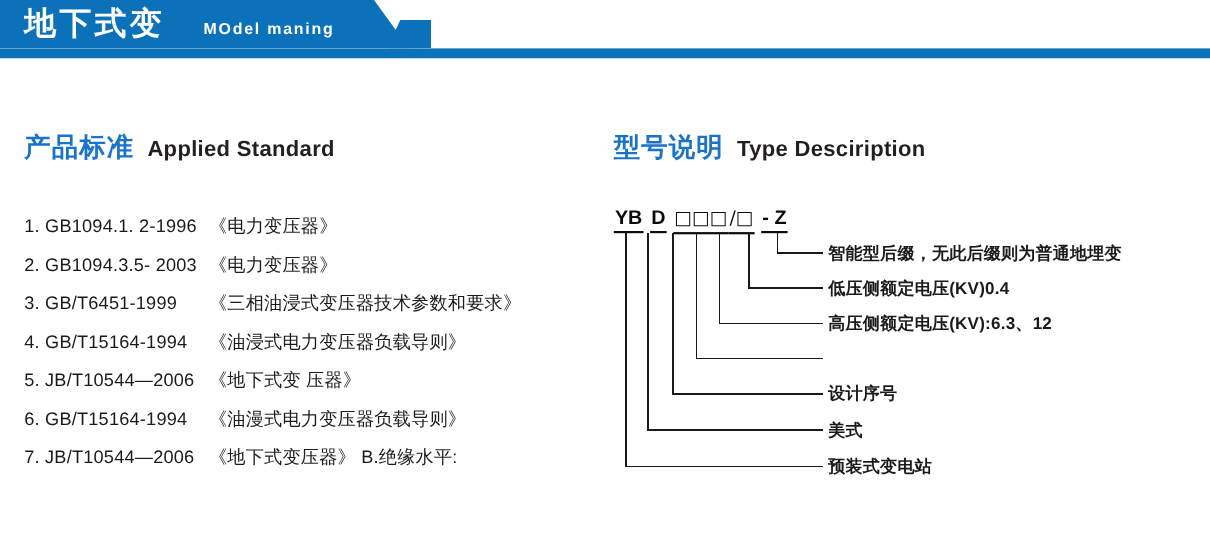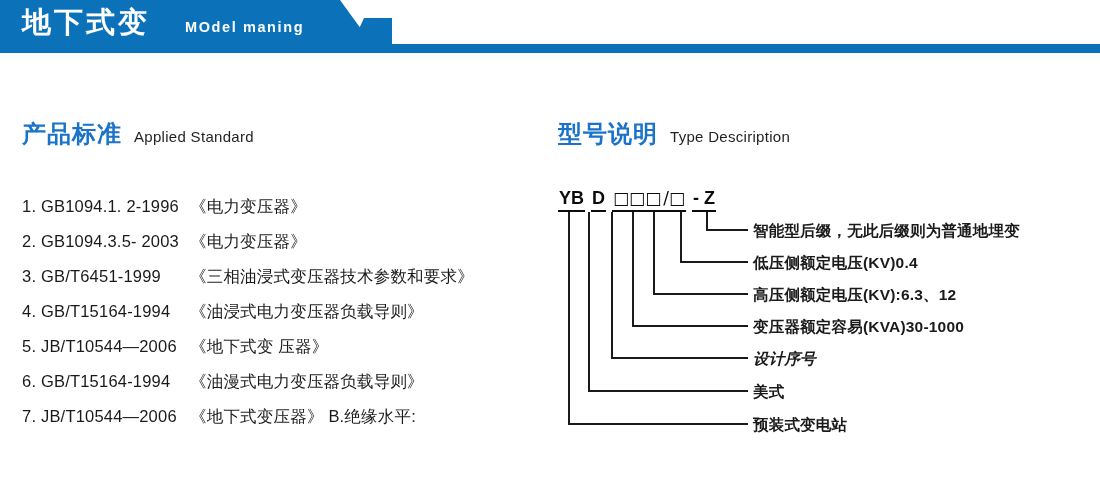--- a/index.html
+++ b/index.html
@@ -86,8 +86,8 @@
   }
   .sec-title .en {
     color: #231f20;
-    font-size: 15px;
-    font-weight: normal;
+    font-size: 20px;
+    font-weight: bold;
     letter-spacing: 0.3px;
     margin-left: 12px;
     vertical-align: baseline;

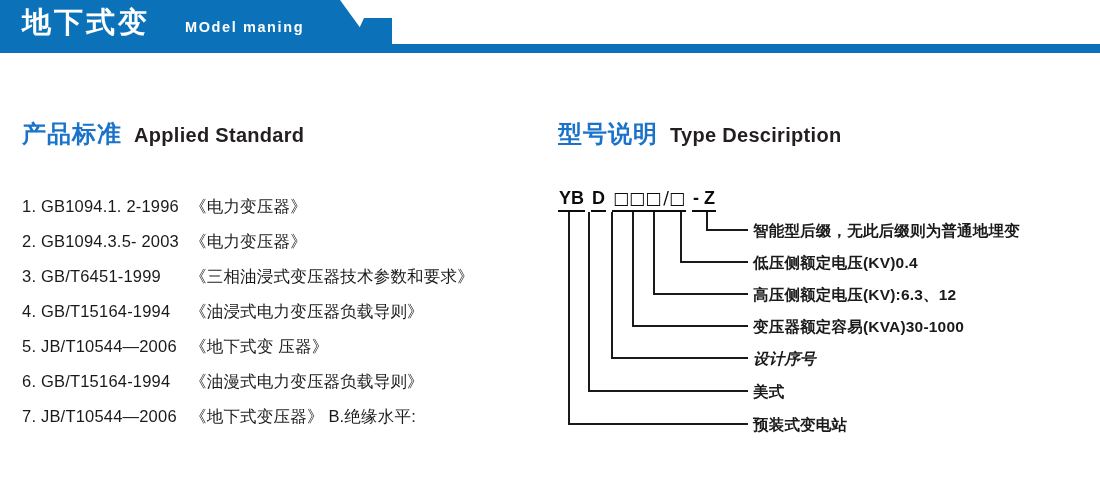--- a/index.html
+++ b/index.html
@@ -232,7 +232,6 @@
   <div class="leader-label" style="left:205px; top:36px;text-align:right;">智能型后缀，无此后缀则为普通地埋变</div>
   <div class="leader-label" style="left:205px; top:68px;">低压侧额定电压(KV)0.4</div>
   <div class="leader-label" style="left:205px; top:100px;">高压侧额定电压(KV):6.3、12</div>
-  <div class="leader-label" style="left:205px; top:132px;">变压器额定容易(KVA)30-1000</div>
   <div class="leader-label" style="left:205px; top:164px;font-style:italic;">设计序号</div>
   <div class="leader-label" style="left:205px; top:197px;">美式</div>
   <div class="leader-label" style="left:205px; top:230px;">预装式变电站</div>

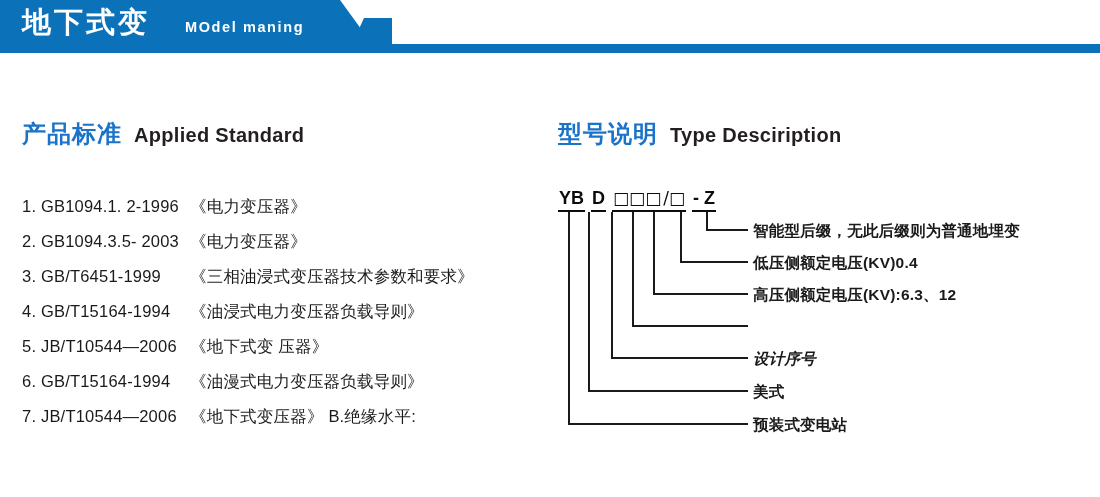--- a/index.html
+++ b/index.html
@@ -232,7 +232,7 @@
   <div class="leader-label" style="left:205px; top:36px;text-align:right;">智能型后缀，无此后缀则为普通地埋变</div>
   <div class="leader-label" style="left:205px; top:68px;">低压侧额定电压(KV)0.4</div>
   <div class="leader-label" style="left:205px; top:100px;">高压侧额定电压(KV):6.3、12</div>
-  <div class="leader-label" style="left:205px; top:164px;font-style:italic;">设计序号</div>
+  <div class="leader-label" style="left:205px; top:164px;">设计序号</div>
   <div class="leader-label" style="left:205px; top:197px;">美式</div>
   <div class="leader-label" style="left:205px; top:230px;">预装式变电站</div>
 

